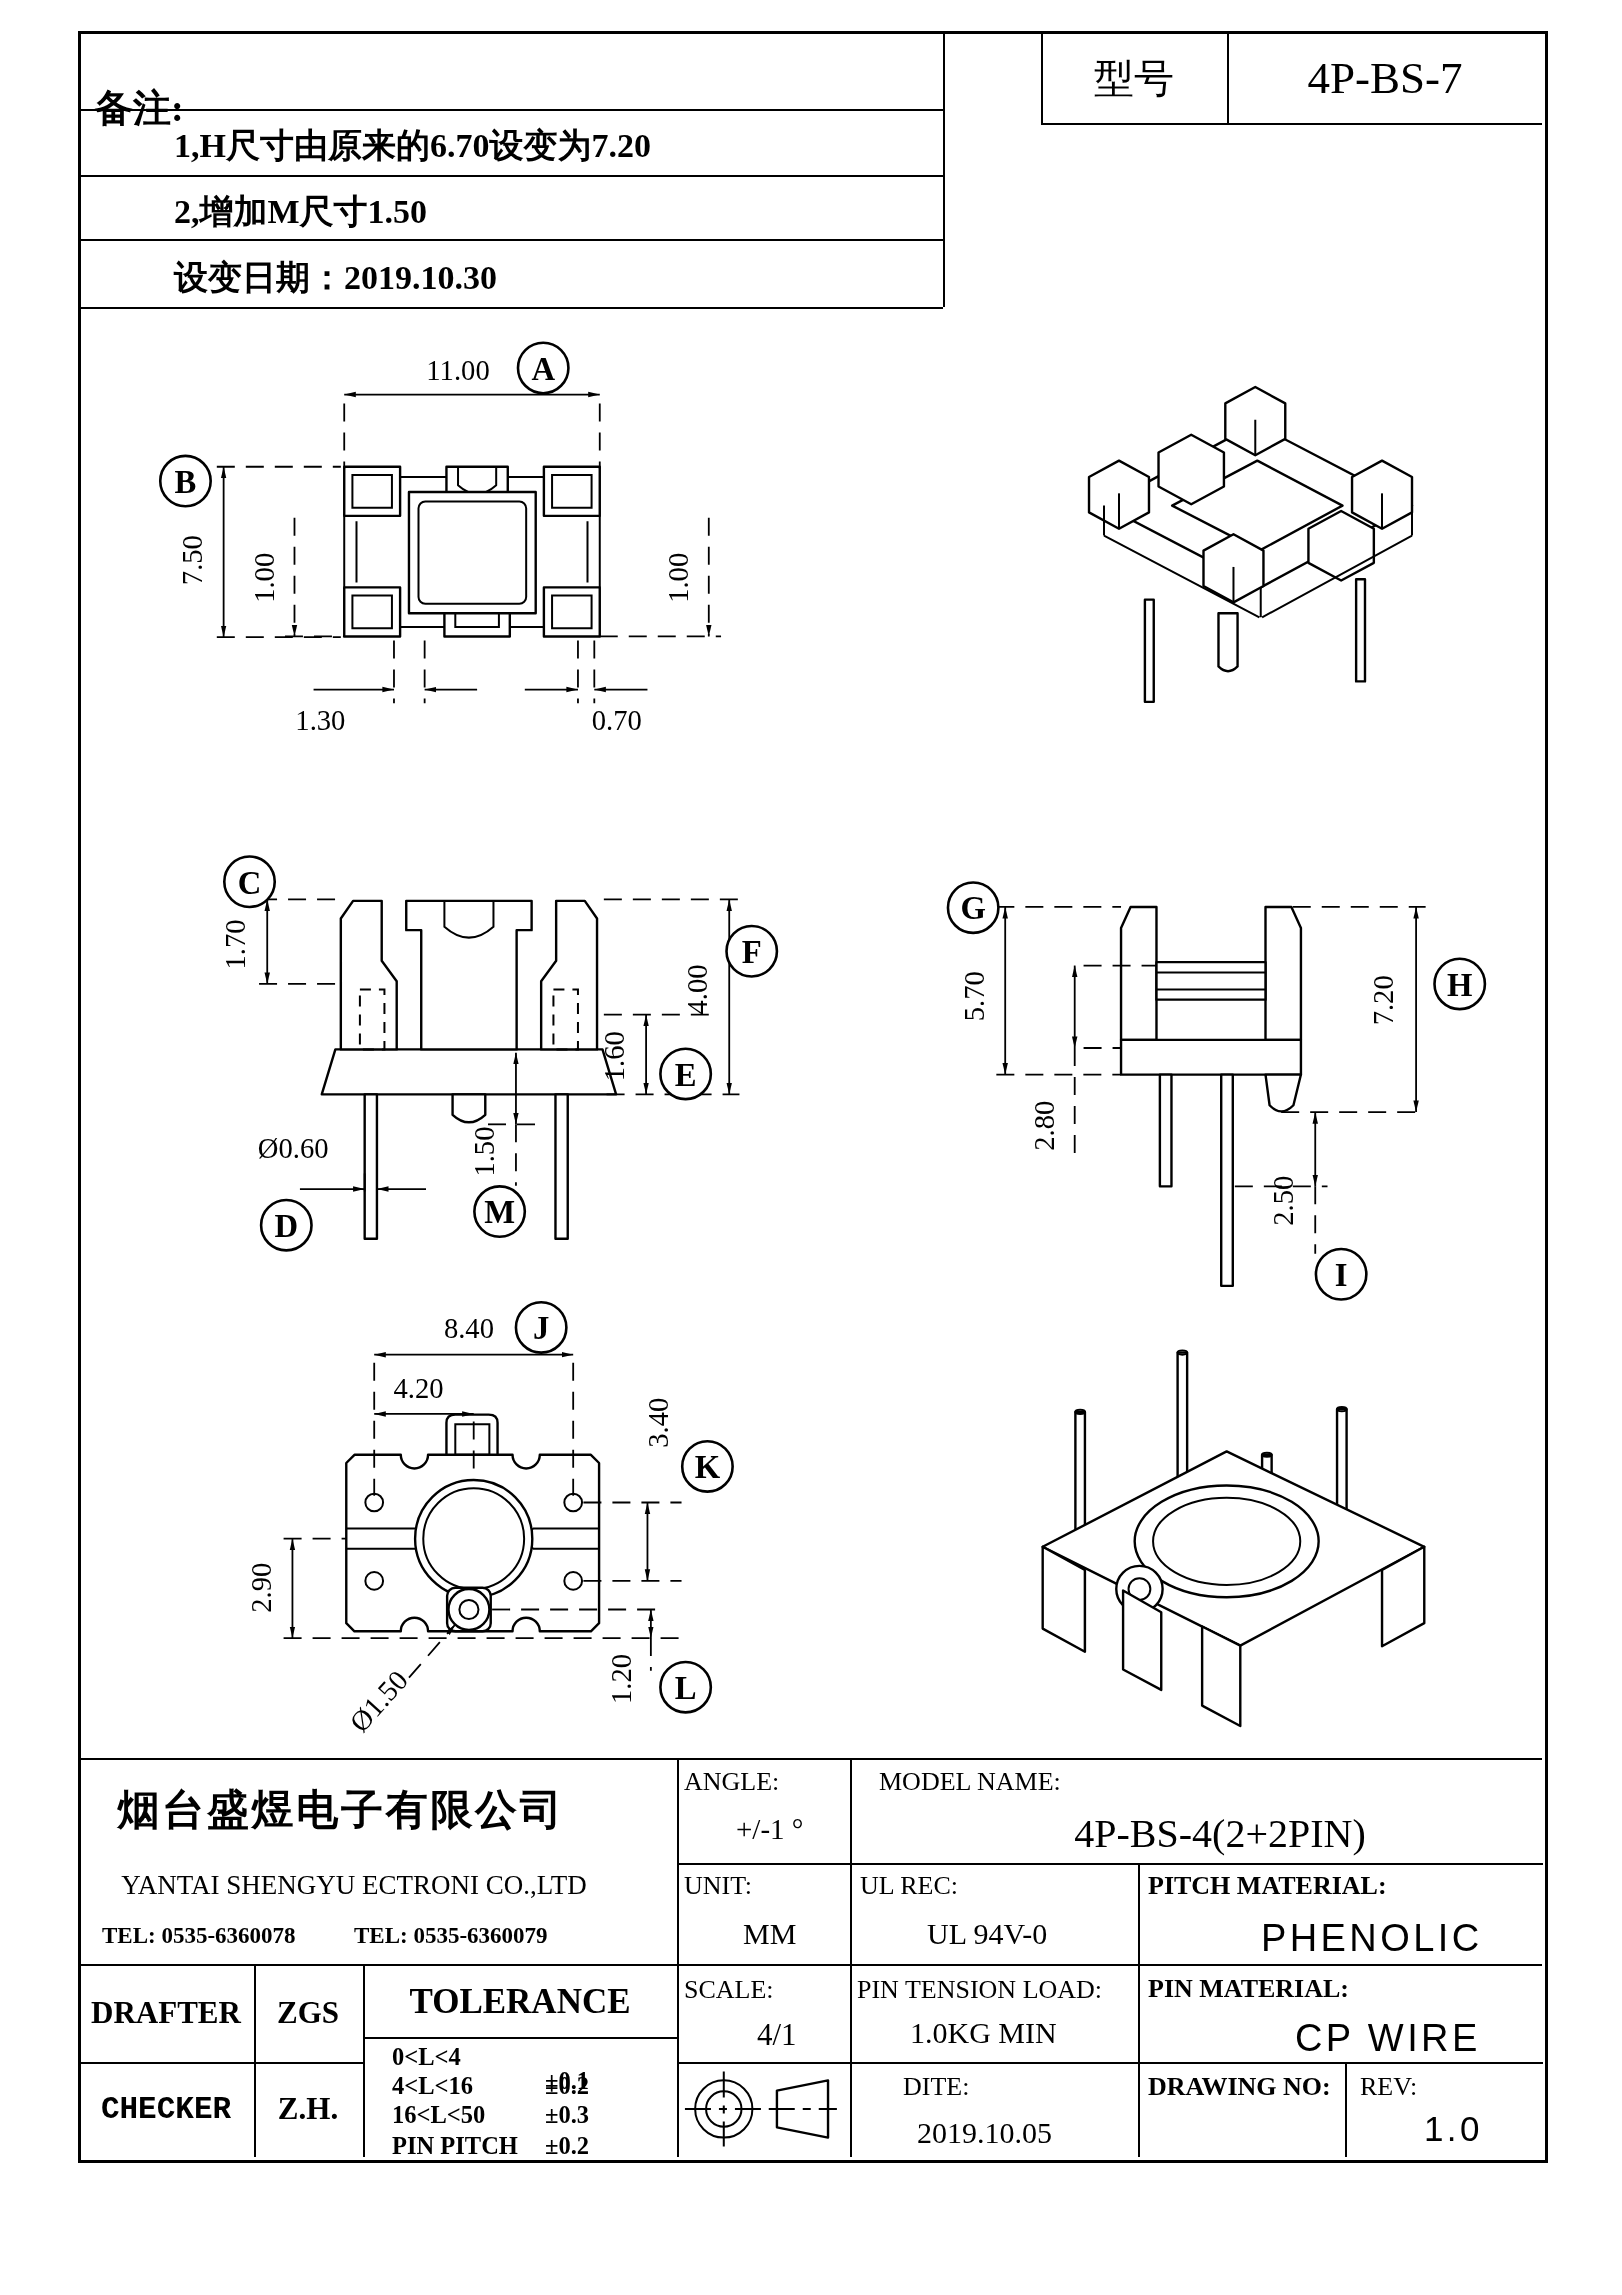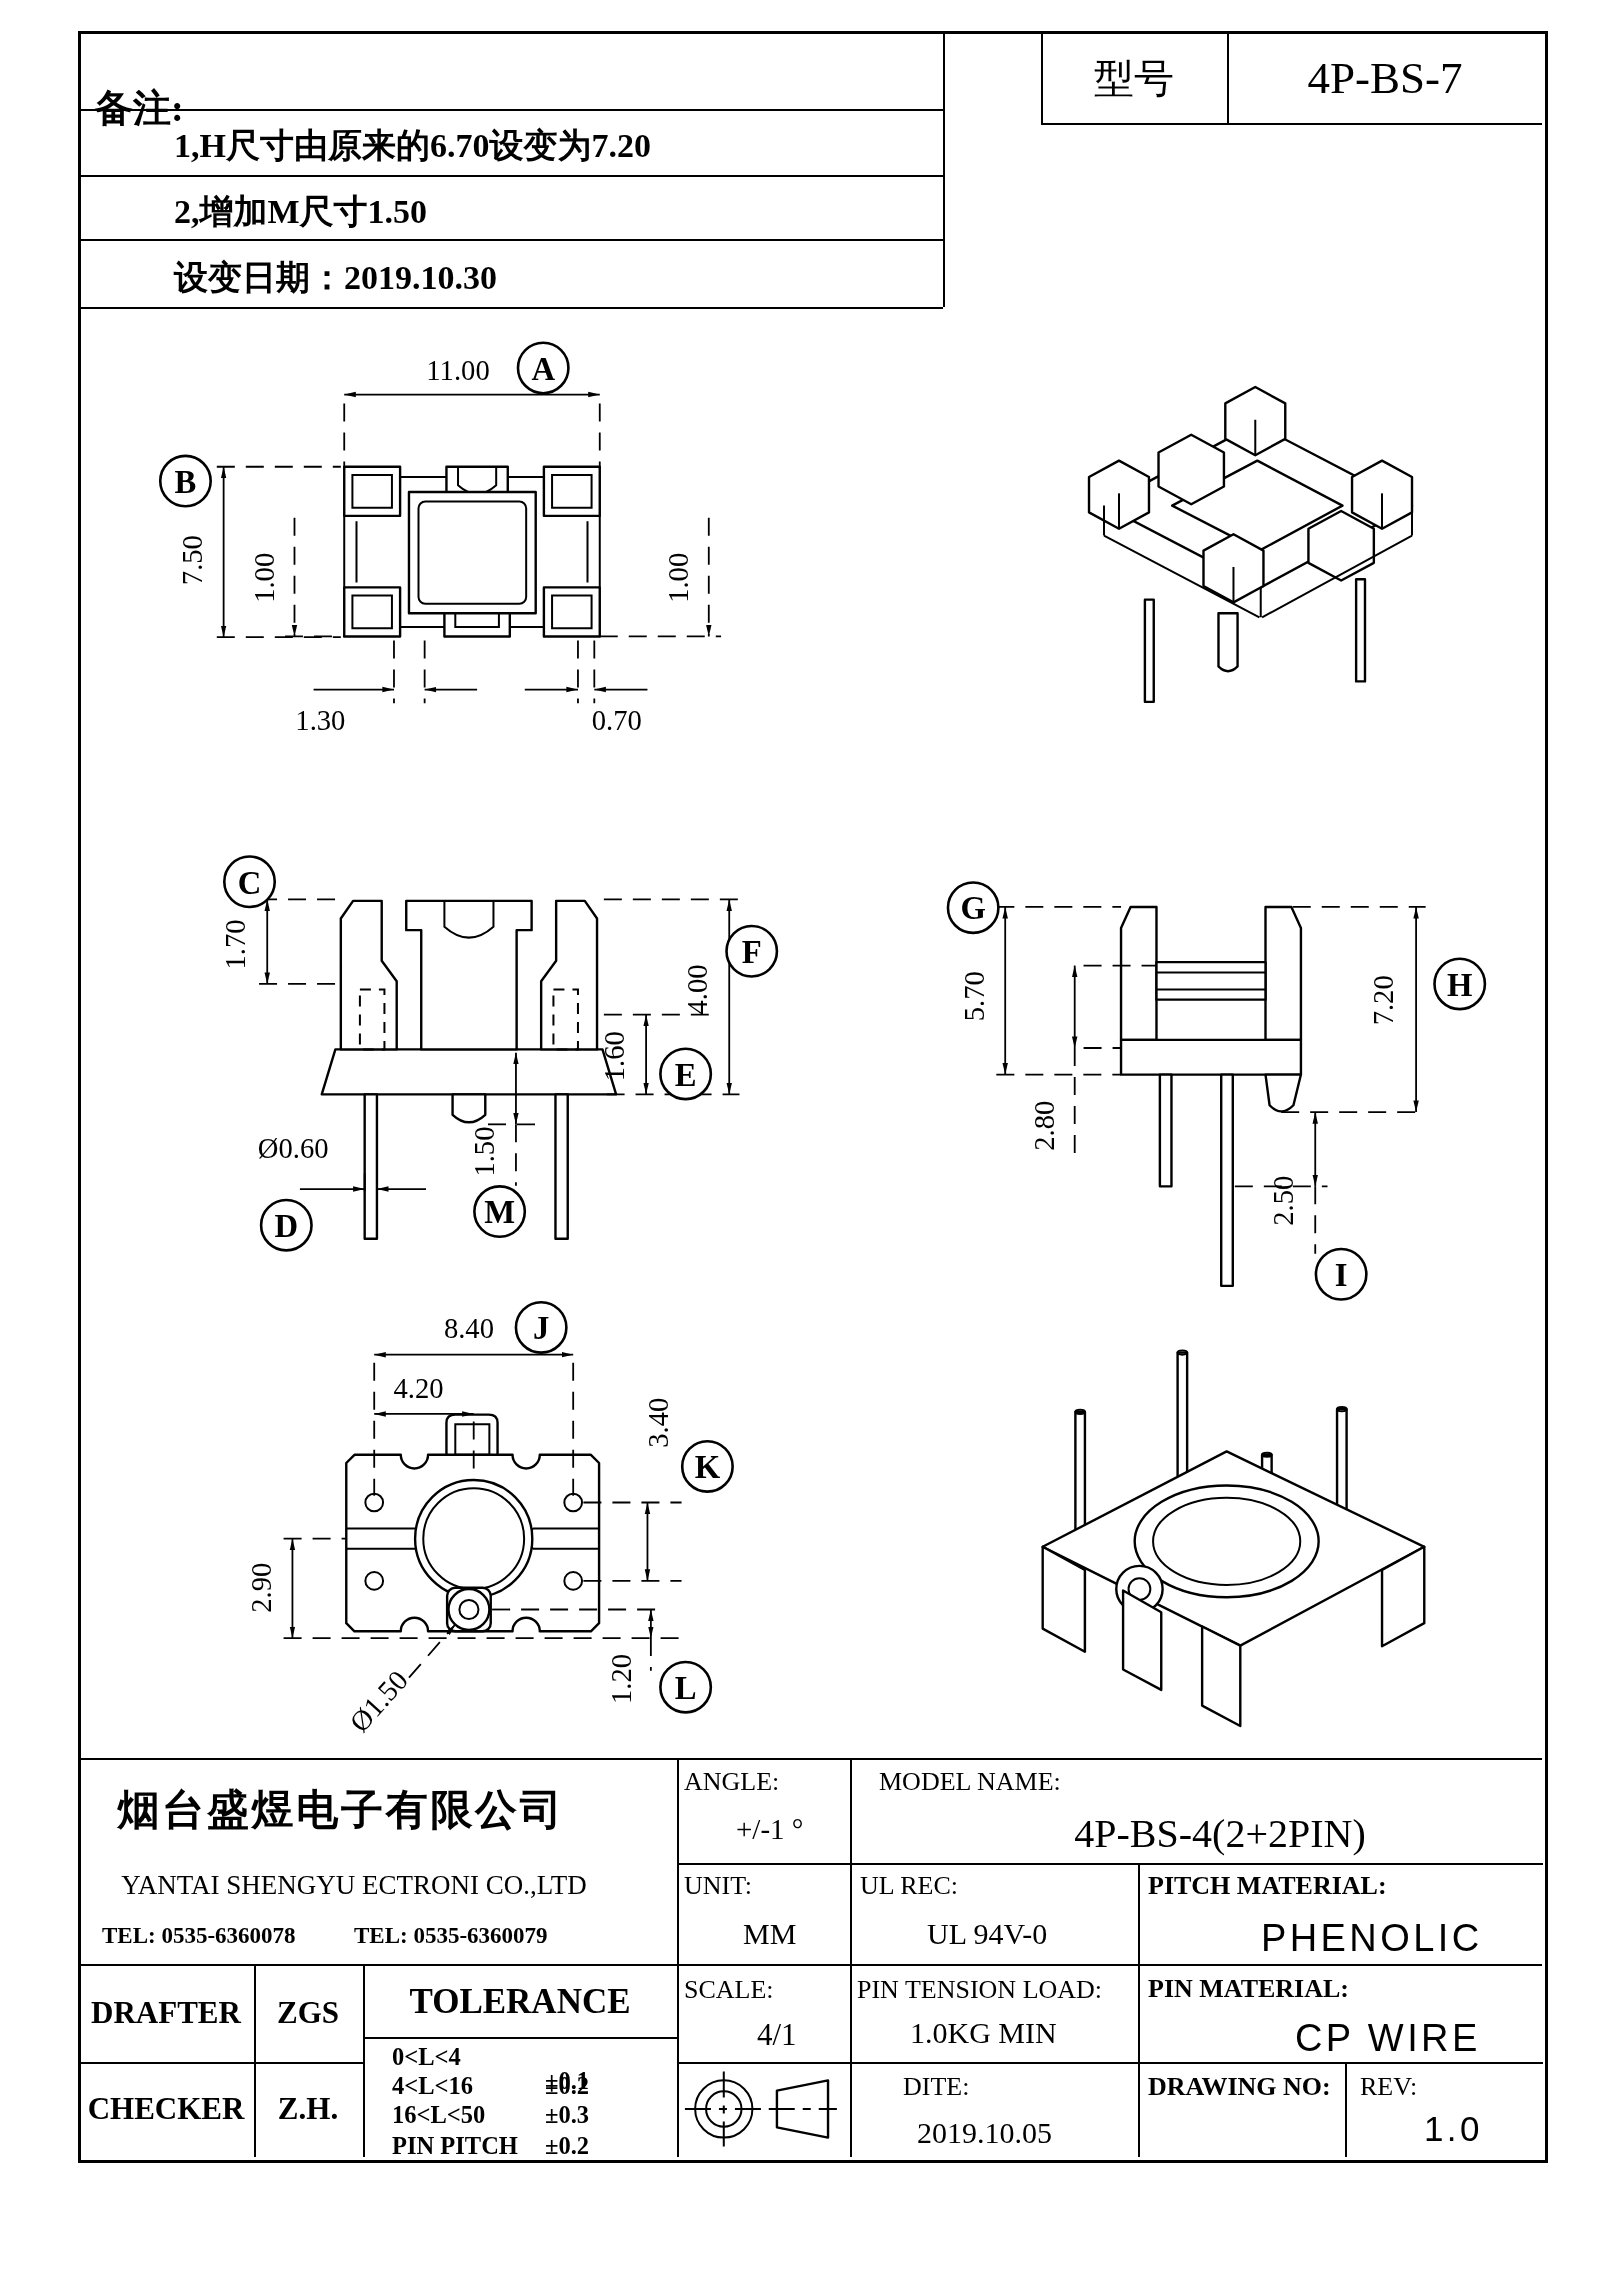--- a/index.html
+++ b/index.html
@@ -389,7 +389,7 @@
 
   <div class="t b ctr" style="left:166px;top:2013px;font-size:31px;">DRAFTER</div>
   <div class="t b ctr" style="left:308px;top:2013px;font-size:31px;">ZGS</div>
-  <div class="t b ctr" style="left:166px;top:2109px;font-size:31px;">CHECKER</div>
+  <div class="t b ctr" style="left:166px;top:2109px;font-size:31px;font-family:Liberation Mono, monospace;">CHECKER</div>
   <div class="t b ctr" style="left:308px;top:2109px;font-size:31px;">Z.H.</div>
 
   <div class="t b ctr" style="left:520px;top:2002px;font-size:35px;">TOLERANCE</div>

